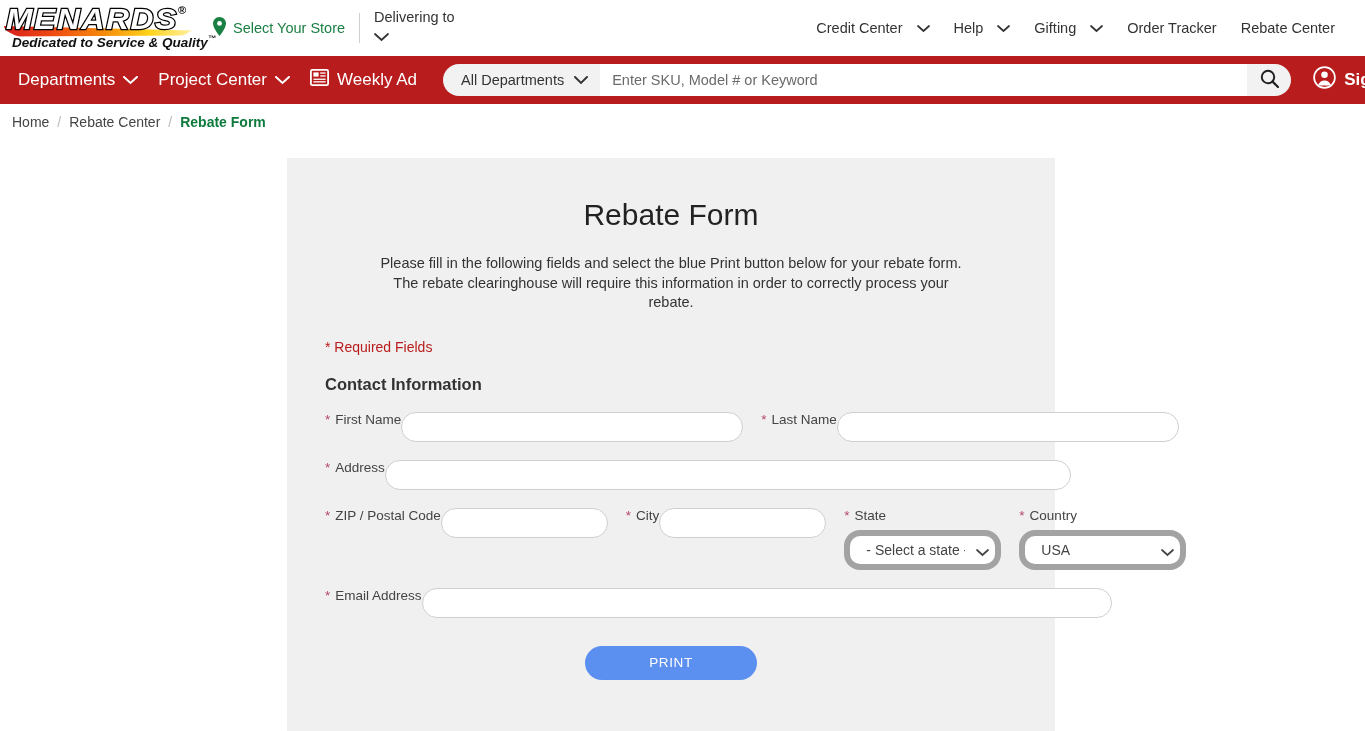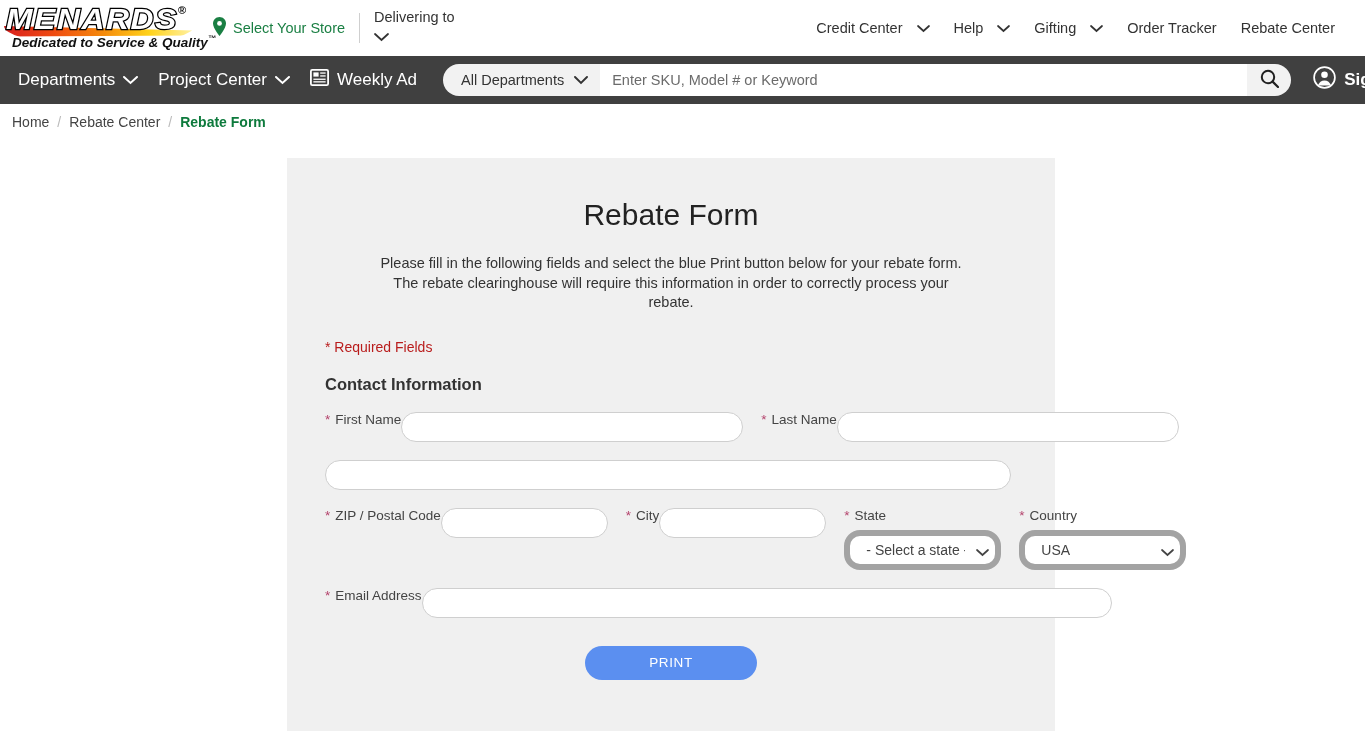--- a/index.html
+++ b/index.html
@@ -122,7 +122,7 @@
   
   .green-bar {
     height: 48px;
-    background: #404040;
+    background: #b91c1c;
     display: flex;
     align-items: center;
     padding: 0 0 0 8px;

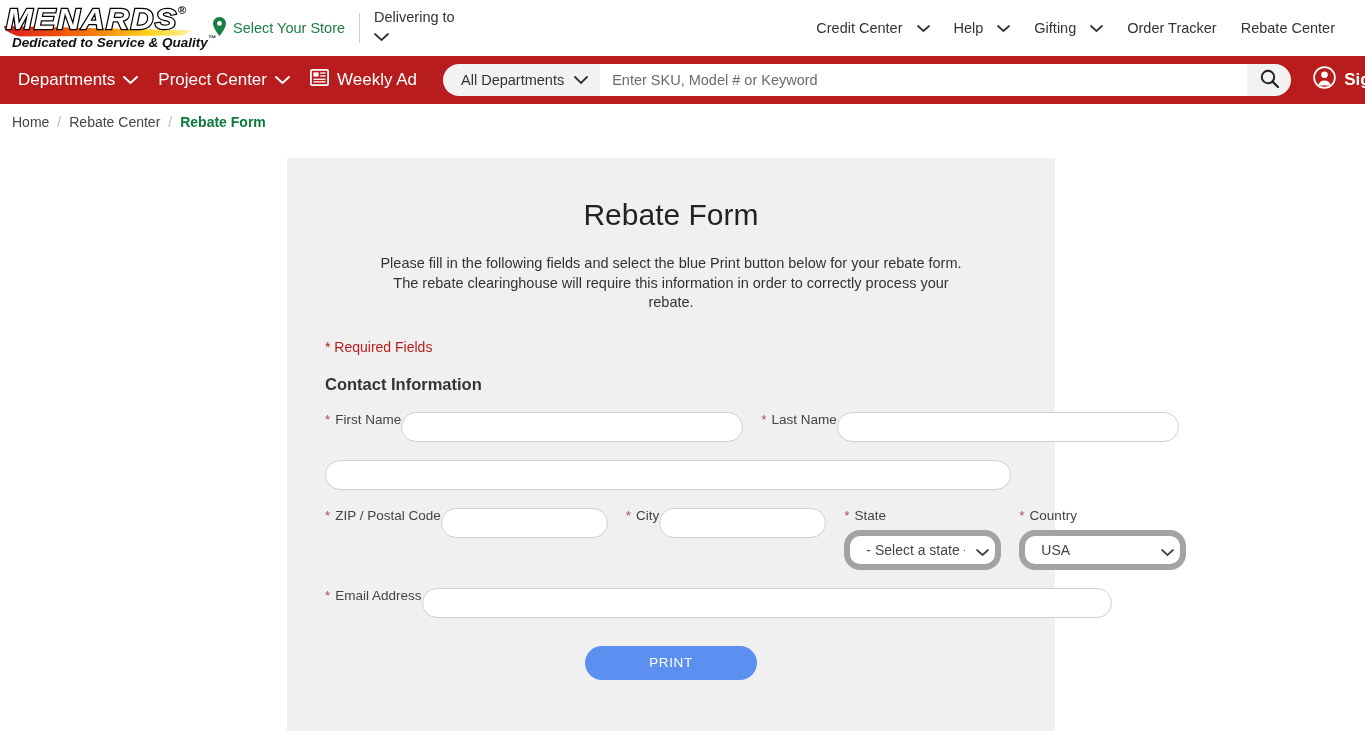--- a/index.html
+++ b/index.html
@@ -463,6 +463,7 @@
 
   <div class="form-row">
     <div class="field">
+      <span class="field-label"><span class="star">*</span><span>Address</span></span>
       <input class="txt w-addr" type="text" value="" style="">
     </div>
   </div>

